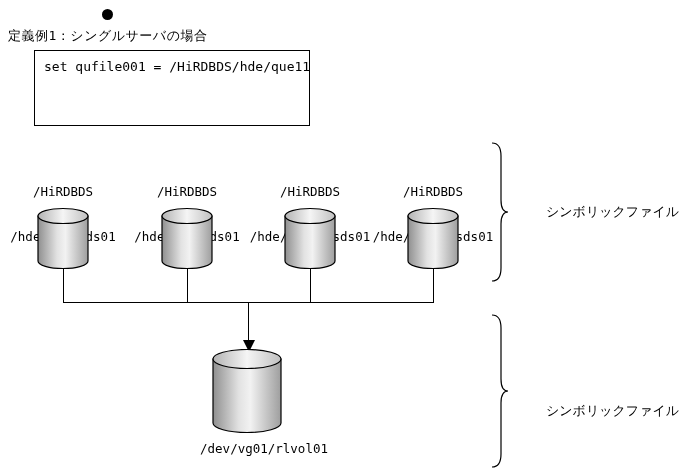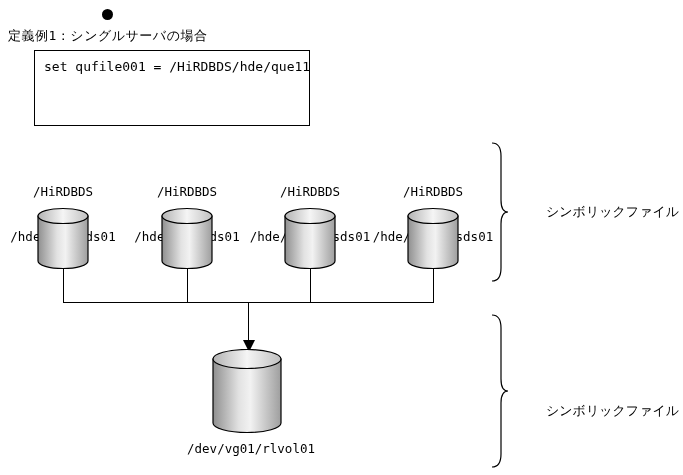--- a/index.html
+++ b/index.html
@@ -131,7 +131,7 @@
     <ellipse cx="35" cy="10" rx="34" ry="9.5" fill="url(#cylTop)" stroke="#000" stroke-width="1.2"></ellipse>
   </svg>
 
-  <div class="abs device-label" style="left:171px; top:441px;">/dev/vg01/rlvol01</div>
+  <div class="abs device-label" style="left:184px; top:441px;">/dev/vg01/rlvol01</div>
 
   <svg class="abs" style="left:490px; top:142px;" width="20" height="140" viewBox="0 0 20 140">
     <path d="M2,1 Q11,1 11,14 L11,58 Q11,70 18,70 Q11,70 11,82 L11,126 Q11,139 2,139" fill="none" stroke="#000" stroke-width="1.2"></path>

